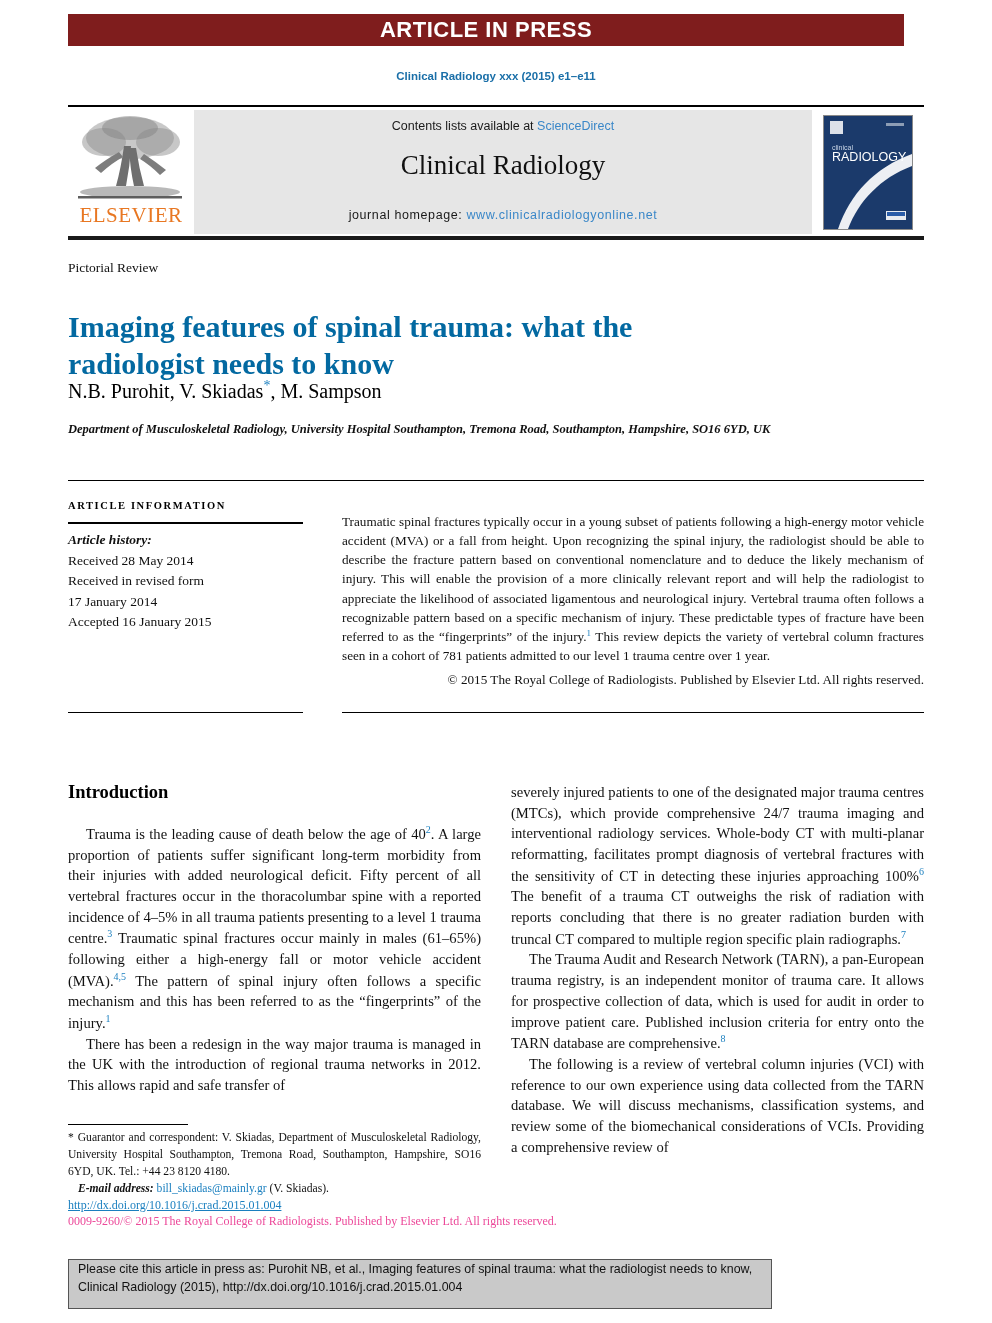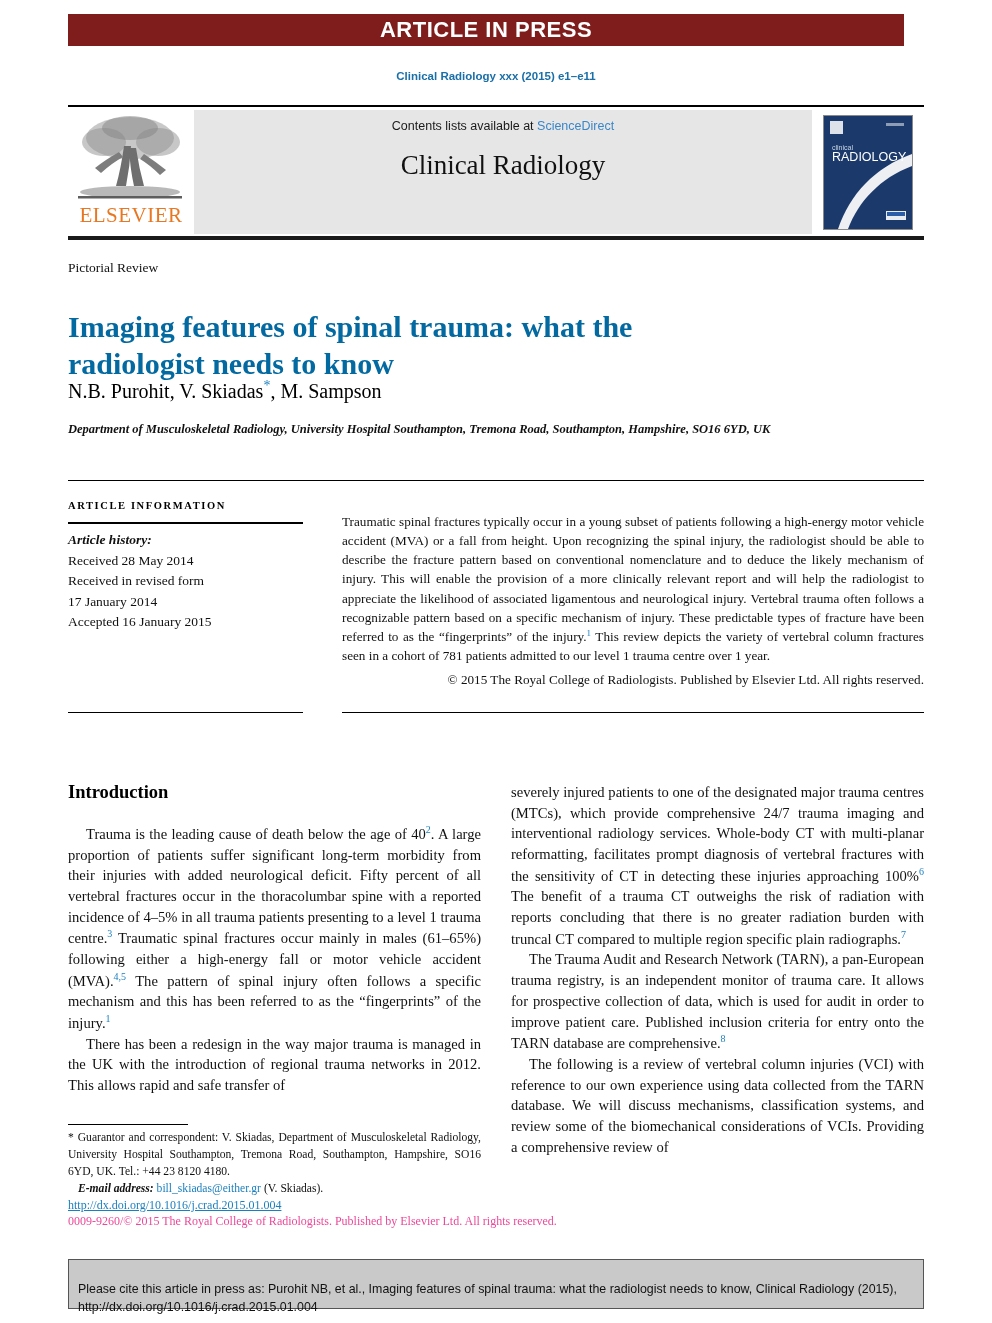--- a/index.html
+++ b/index.html
@@ -439,6 +439,9 @@
           <span>Contents lists available at </span><span class="sd-link">ScienceDirect</span>
         </div>
         <div class="journal-name">Clinical Radiology</div>
+        <div class="homepage-line">
+          <span>journal homepage: </span><span class="hp-link">www.clinicalradiologyonline.net</span>
+        </div>
       </div>
 
       <div class="cover-box">

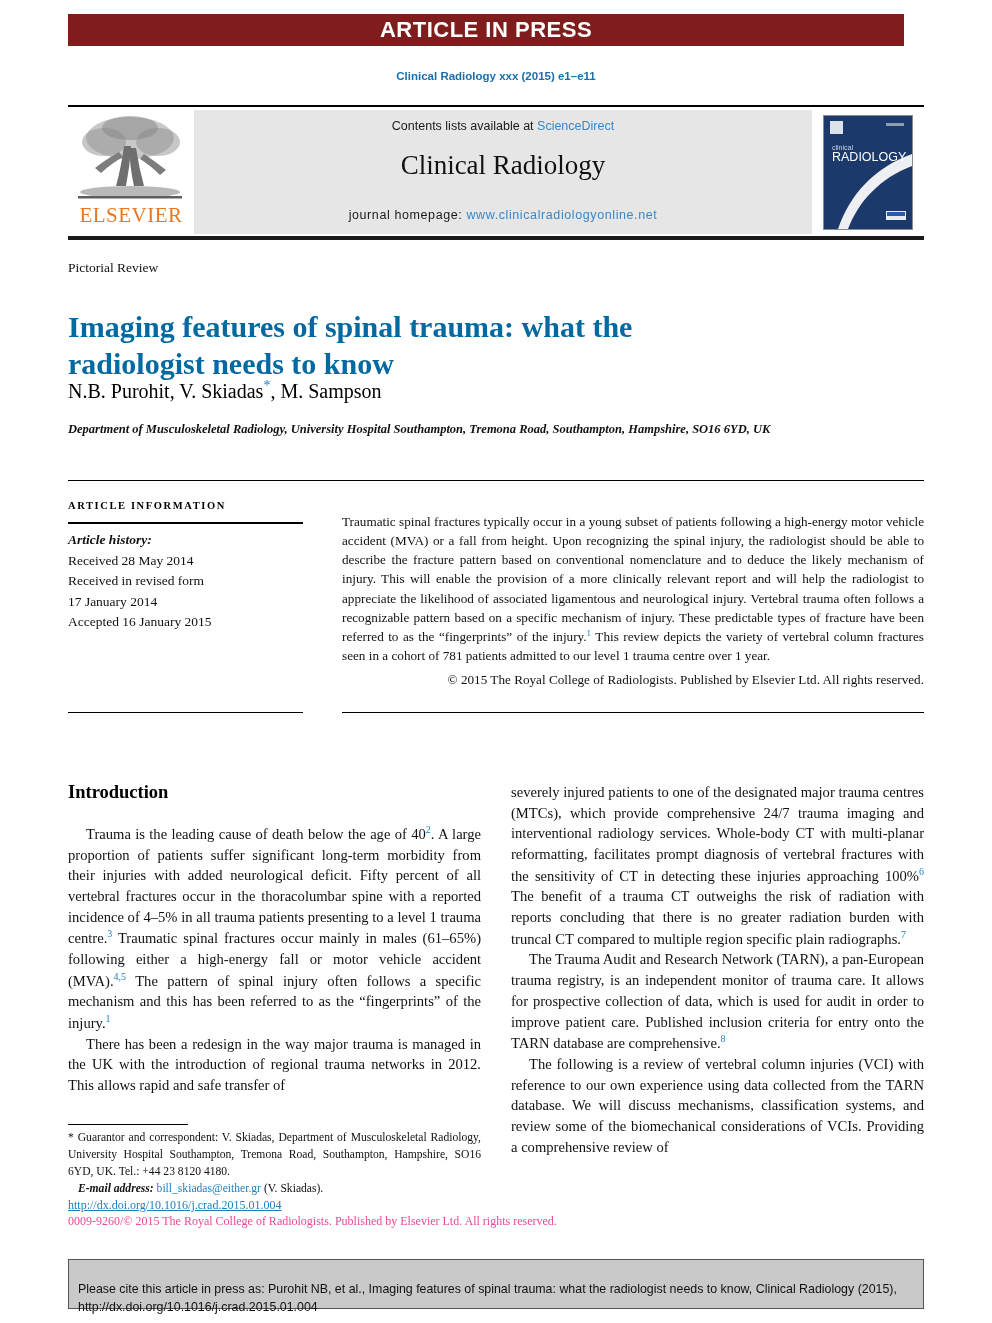--- a/index.html
+++ b/index.html
@@ -516,7 +516,7 @@
     <div>* Guarantor and correspondent: V. Skiadas, Department of Musculoskeletal Radiology, University Hospital Southampton, Tremona Road, Southampton, Hampshire, SO16 6YD, UK. Tel.: +44 23 8120 4180.</div>
     <div class="fn-indent">
       <span class="email-label">E-mail address:</span>
-      <span class="email-link">bill_skiadas@either.gr</span>
+      <span class="email-link">bill_skiadas@mainly.gr</span>
       <span>(V. Skiadas).</span>
     </div>
   </div>

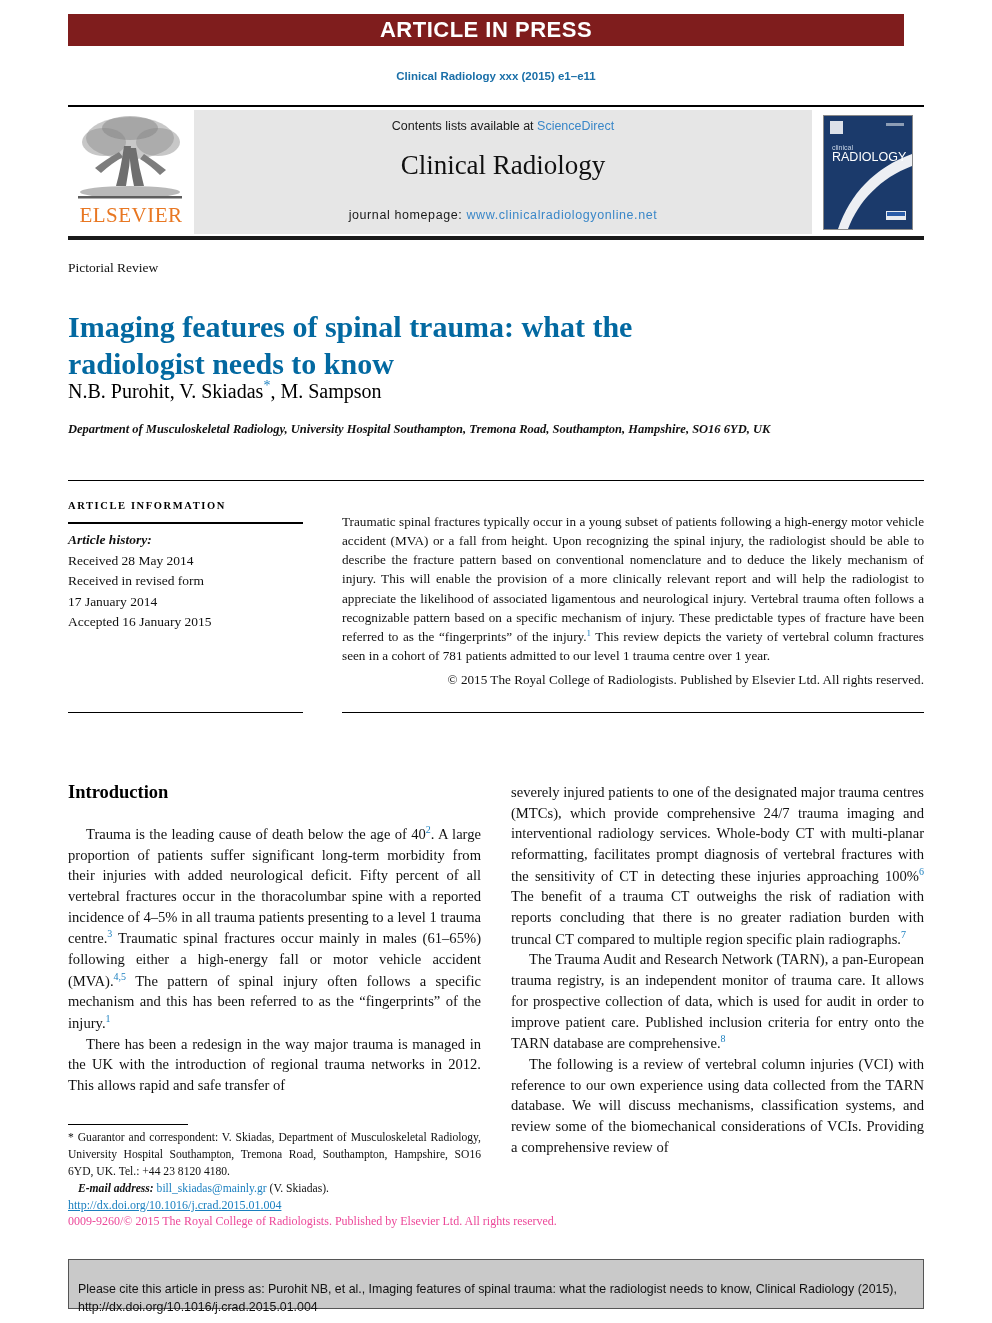--- a/index.html
+++ b/index.html
@@ -390,12 +390,12 @@
     position: absolute;
     left: 68px;
     top: 1259px;
-    width: 856px;
+    width: 704px;
     height: 50px;
     background: #c9c9c9;
     border: 1px solid #555;
     box-sizing: border-box;
-    padding: 21px 9px 0 9px;
+    padding: 1px 9px 0 9px;
     font-family: "Liberation Sans", sans-serif;
     font-size: 12.4px;
     line-height: 1.42;

